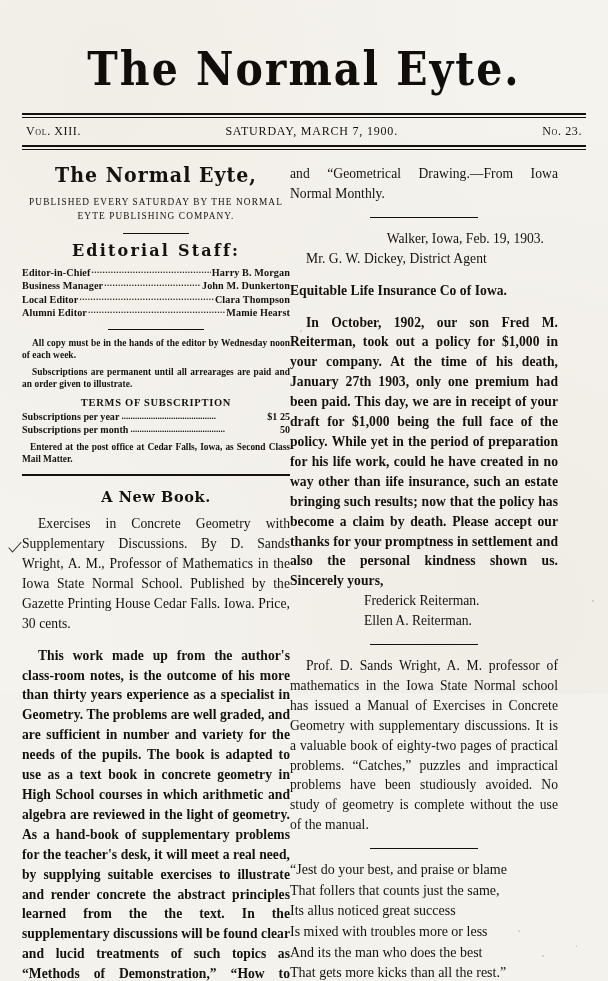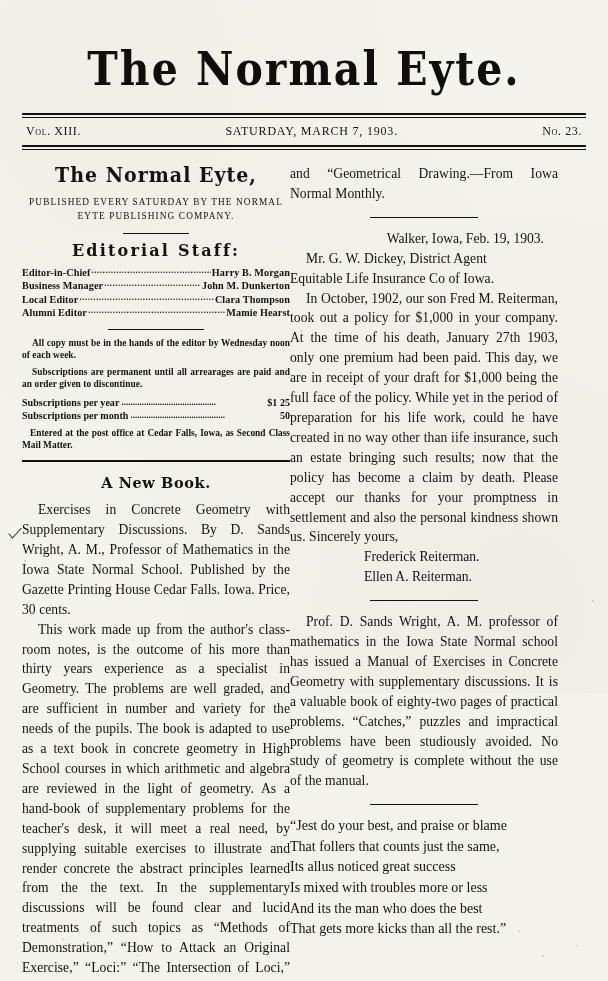--- a/index.html
+++ b/index.html
@@ -272,7 +272,7 @@
 
   <div class="volline">
     <span class="vol">Vol. XIII.</span>
-    <span class="center">SATURDAY, MARCH 7, 1903.</span>
+    <span class="center">SATURDAY, MARCH 7, 1900.</span>
     <span class="num">No. 23.</span>
   </div>
 

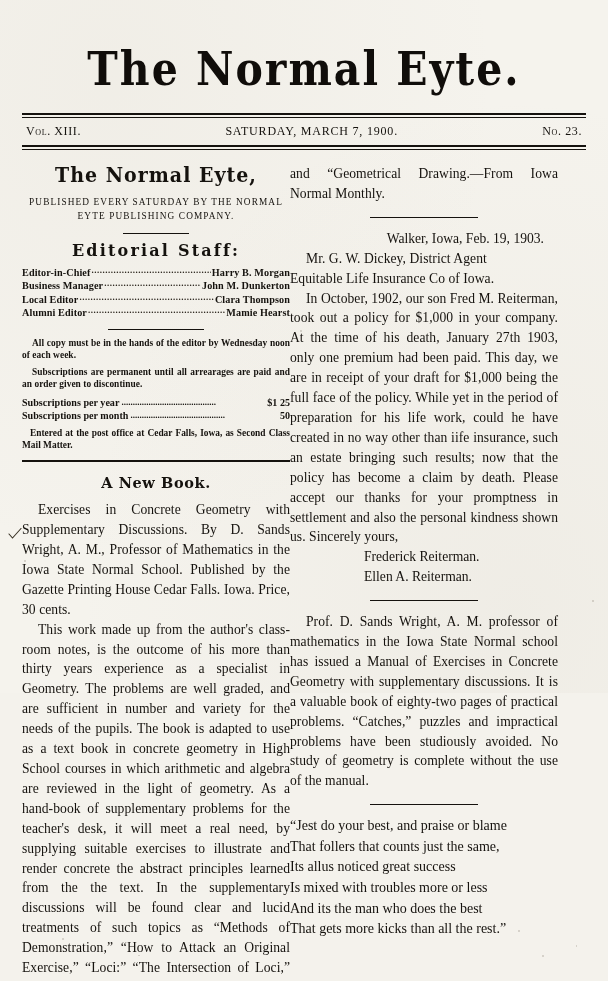--- a/index.html
+++ b/index.html
@@ -219,7 +219,7 @@
     text-indent: 16px;
   }
   .body-text p.noindent { text-indent: 0; }
-  .body-text p + p { margin-top: 0; }
+  .body-text p + p { margin-top: 12px; font-weight: bold; }
 
   .sig-line {
     text-align: left;

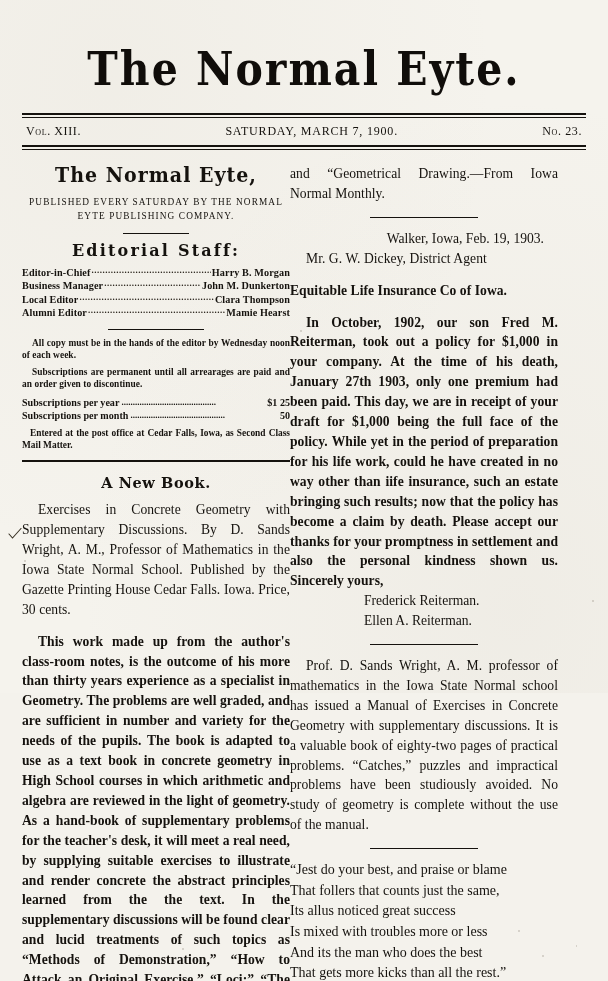--- a/index.html
+++ b/index.html
@@ -318,7 +318,7 @@
 
       <div class="notice">
         <p>All copy must be in the hands of the editor by Wednesday noon of each week.</p>
-        <p>Subscriptions are permanent until all arrearages are paid and an order given to discontinue.</p>
+        <p>Subscriptions are permanent until all arrearages are paid and an order given to illustrate.</p>
       </div>
 
 

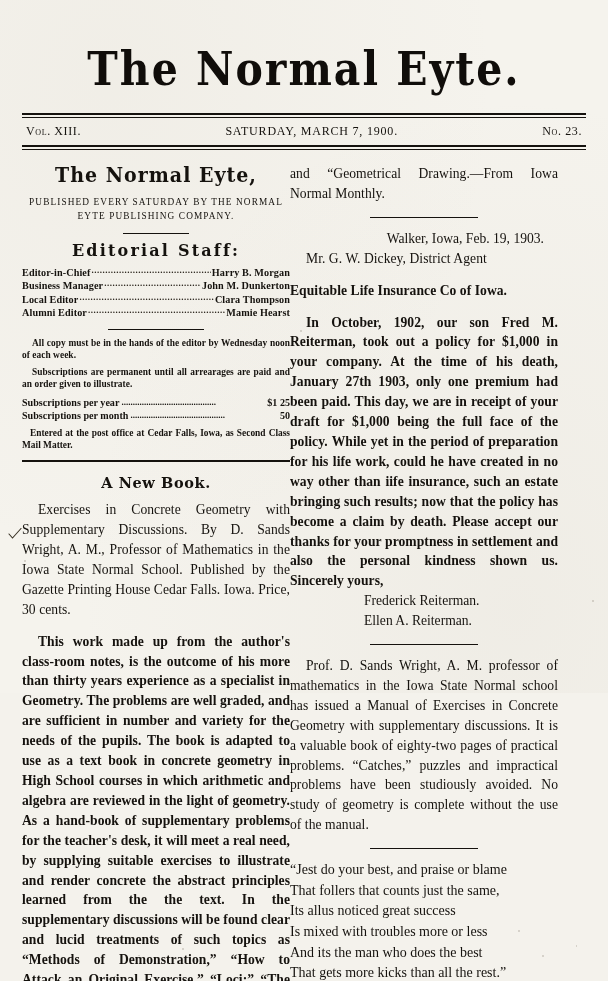--- a/index.html
+++ b/index.html
@@ -321,6 +321,7 @@
         <p>Subscriptions are permanent until all arrearages are paid and an order given to illustrate.</p>
       </div>
 
+      <div class="terms-head">TERMS OF SUBSCRIPTION</div>
 
       <div>
         <div class="terms-row">

